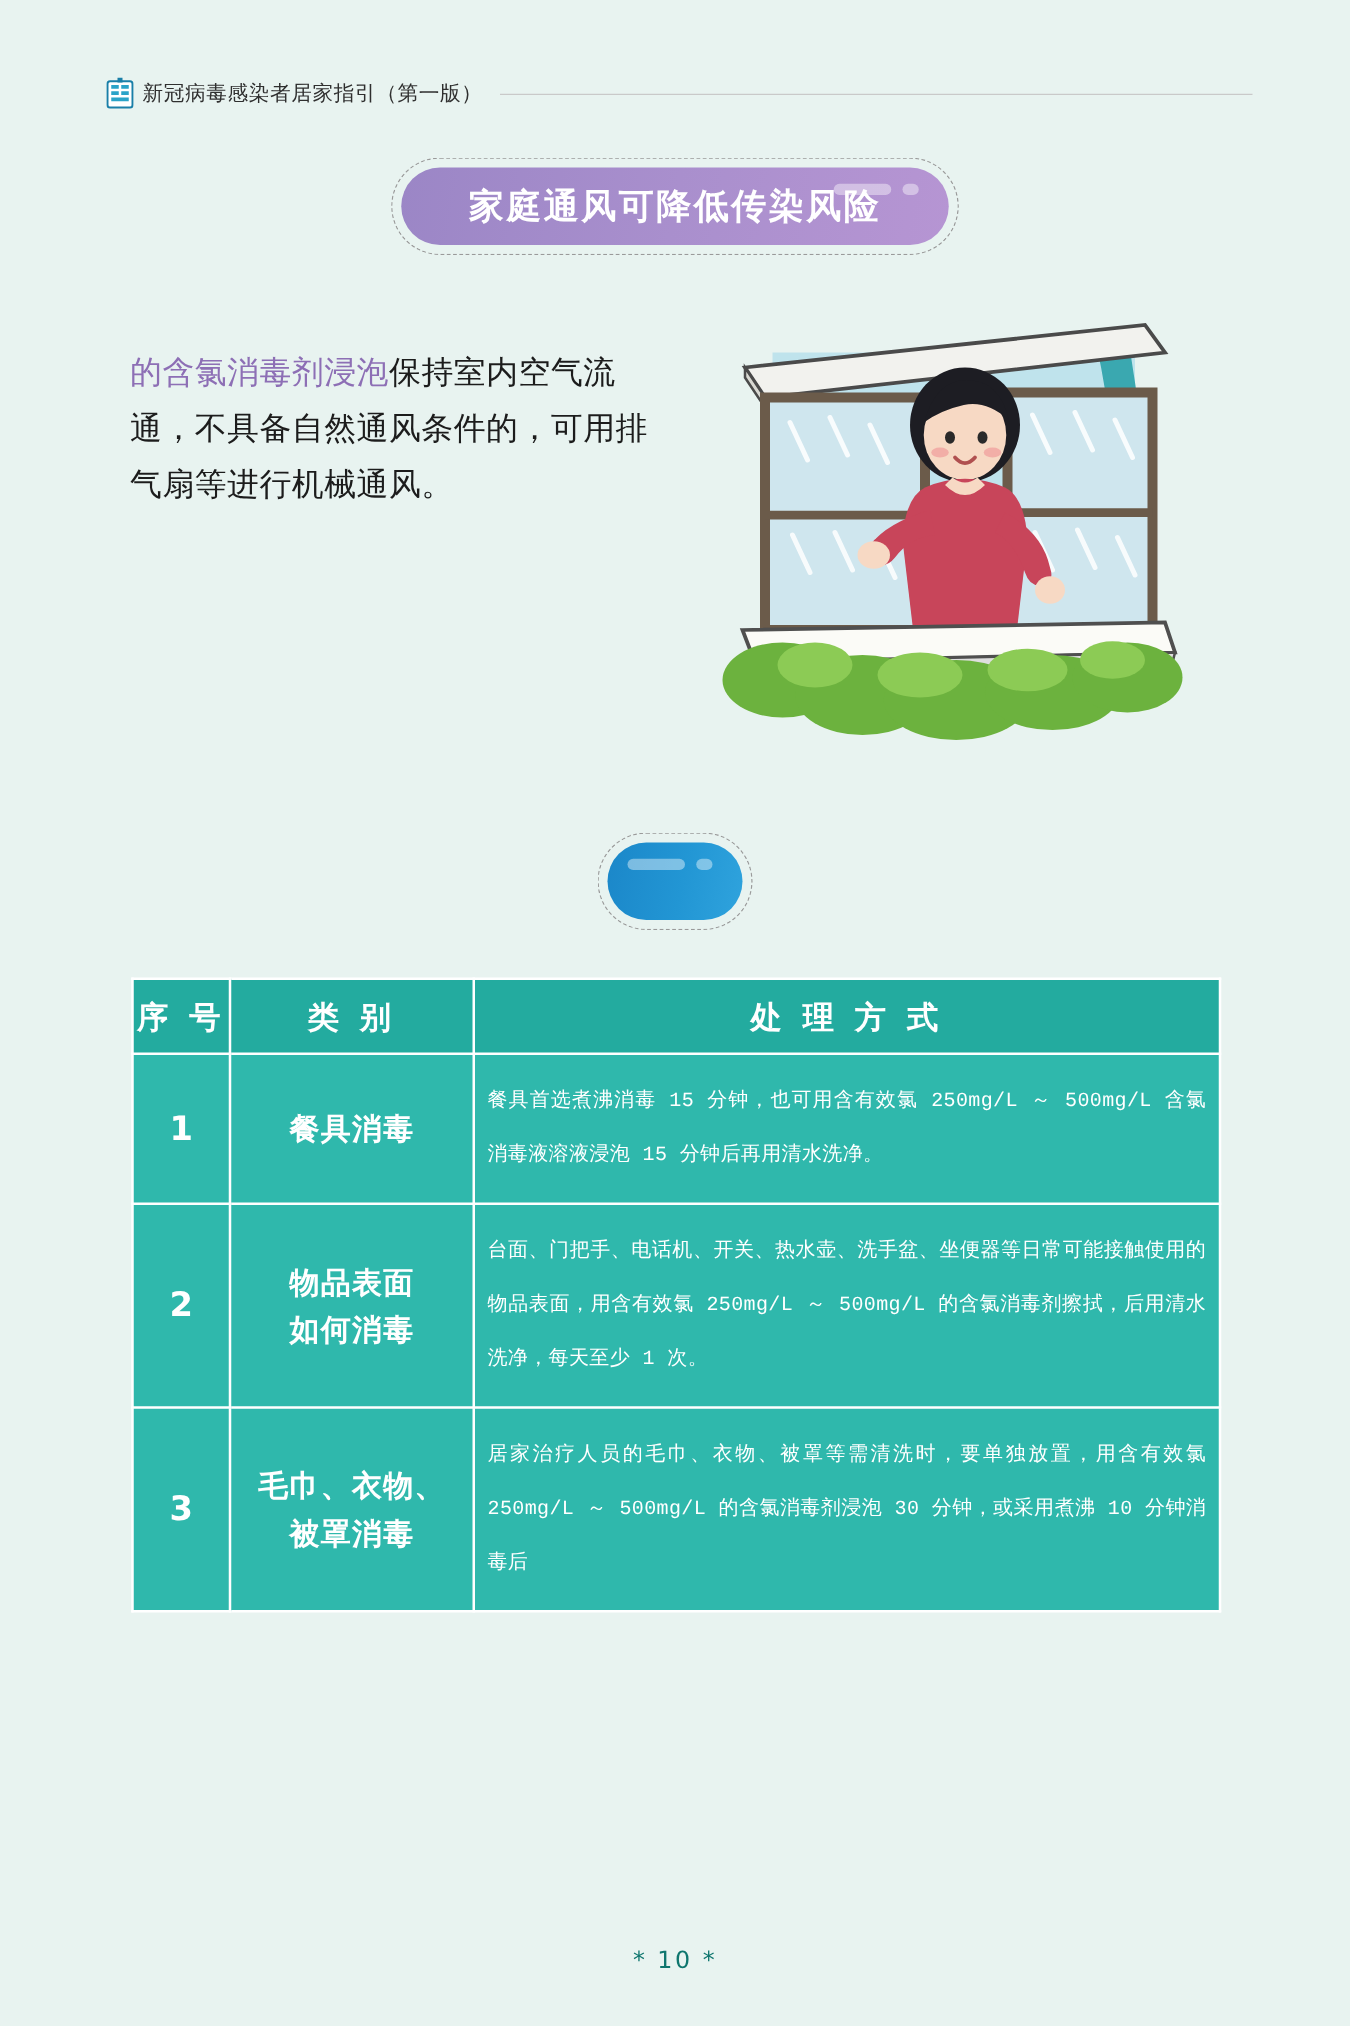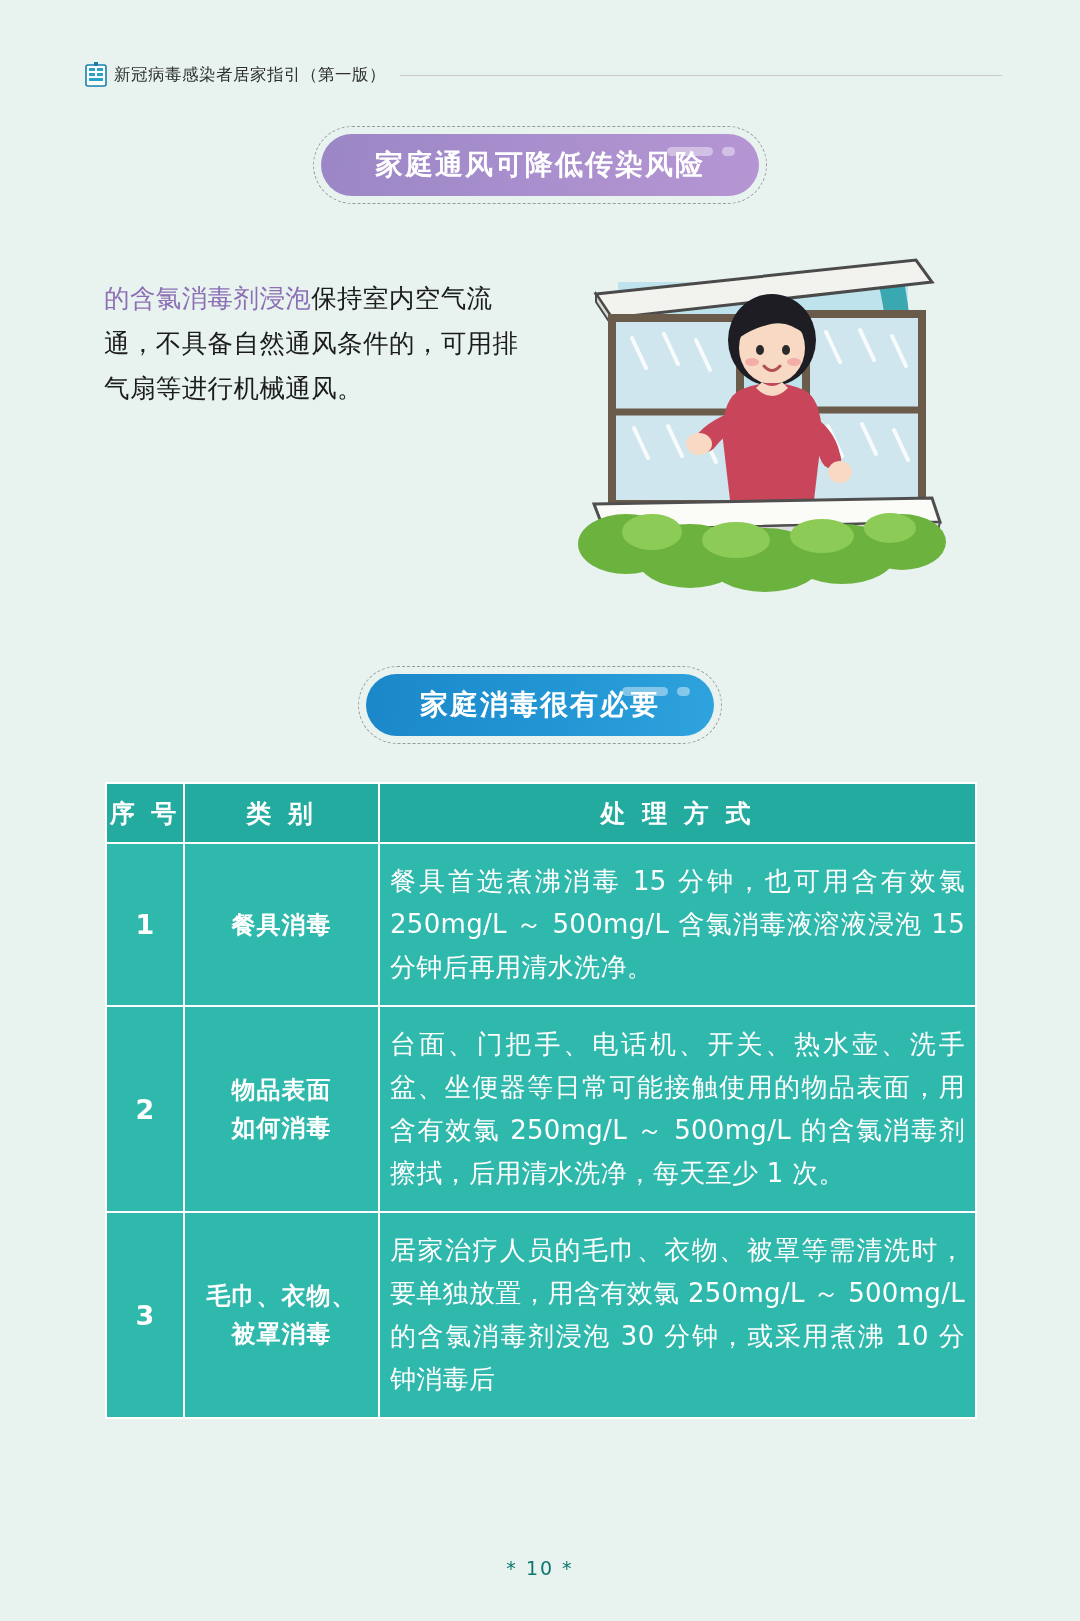--- a/index.html
+++ b/index.html
@@ -285,7 +285,6 @@
   <div class="pill pill-blue">
     <span class="gloss1"></span>
     <span class="gloss2"></span>
-    <span class="ptxt">家庭消毒很有必要</span>
   </div>
 </div>
 

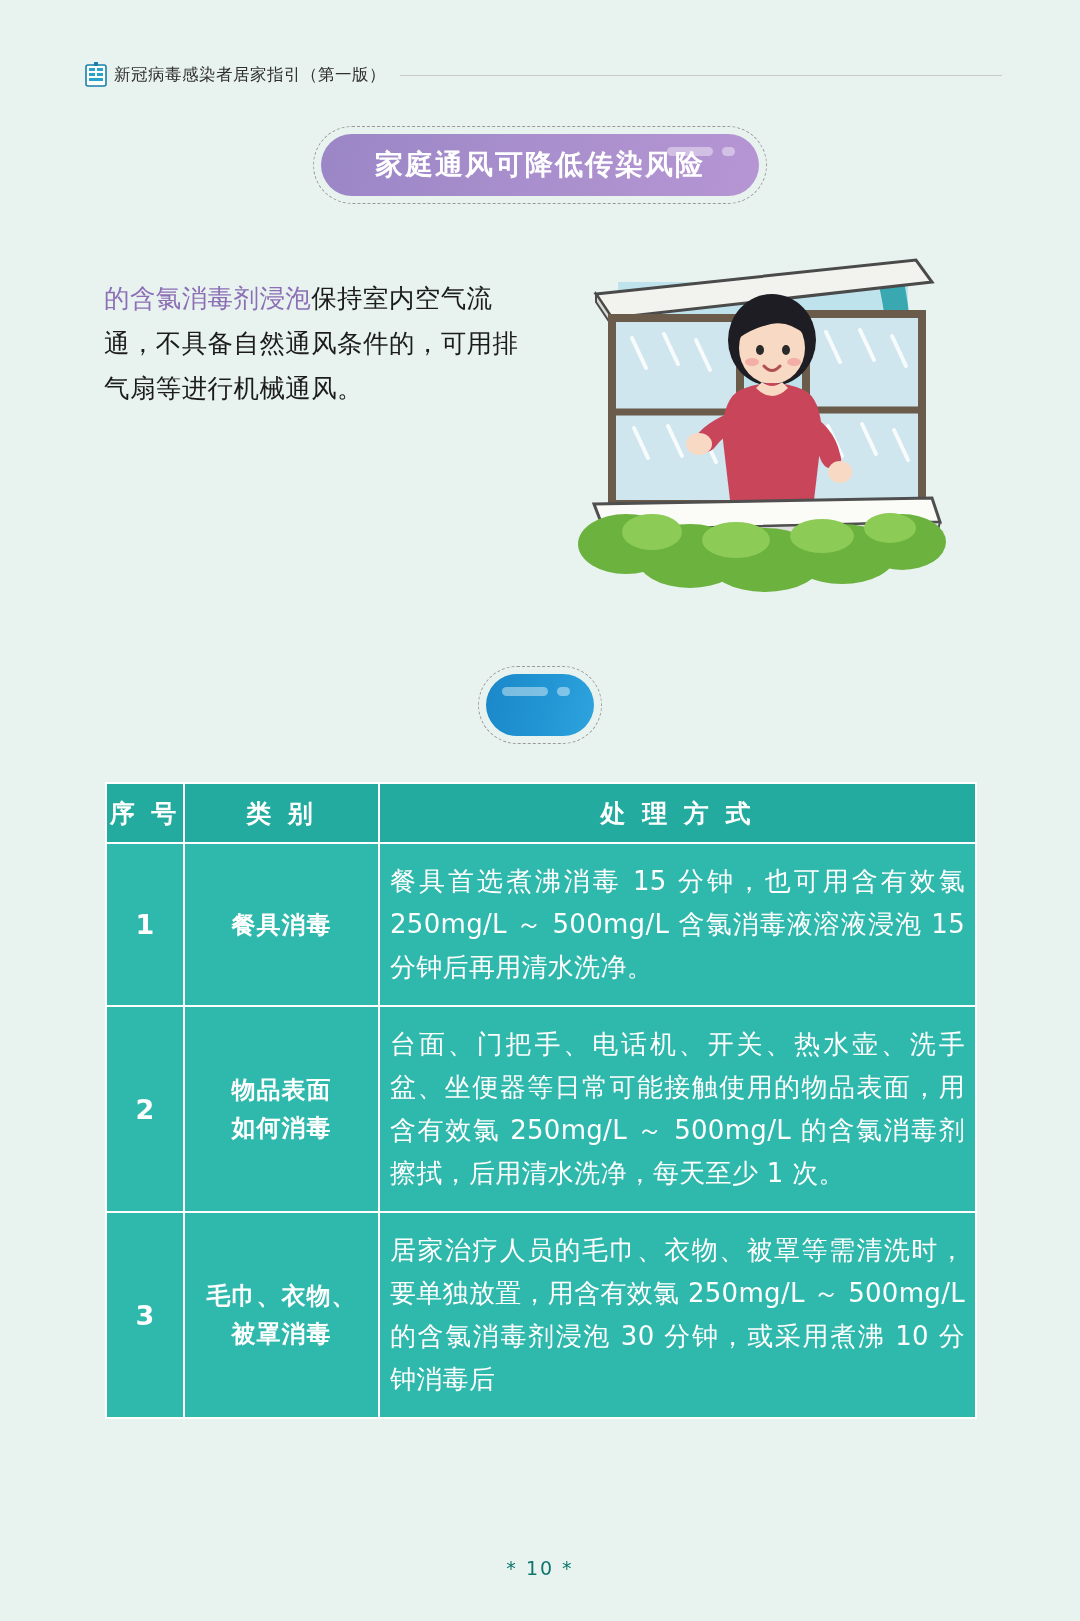--- a/index.html
+++ b/index.html
@@ -144,12 +144,13 @@
   td.c-num { width: 78px; text-align: center; font-size: 27px; font-weight: bold; }
   td.c-cat { width: 195px; text-align: center; font-size: 24px; font-weight: bold; line-height: 38px; letter-spacing: 1px;}
   td.c-desc {
-    font-size: 26px;
+    font-size: 16px;
     line-height: 43px;
     text-align: justify;
     text-align-last: left;
     padding: 18px 24px 18px 30px;
     letter-spacing: .3px;
+    font-family: Liberation Mono, monospace;
   }
   col.num { width: 78px; }
   col.cat { width: 195px; }

